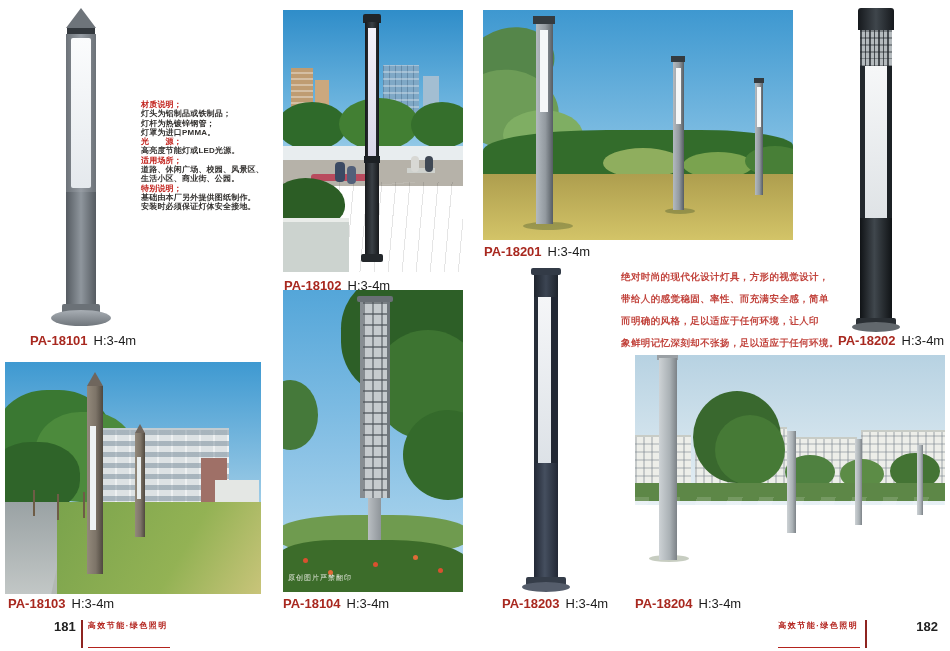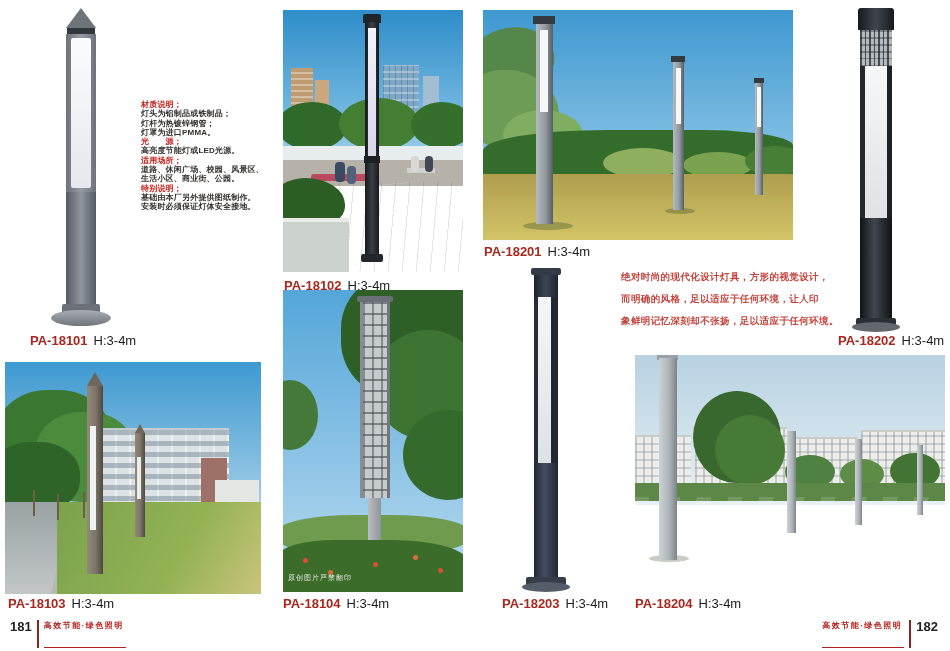--- a/index.html
+++ b/index.html
@@ -264,6 +264,7 @@
 
   <div class="desc">
     <div>绝对时尚的现代化设计灯具，方形的视觉设计，</div>
+    <div>带给人的感觉稳固、率性、而充满安全感，简单</div>
     <div>而明确的风格，足以适应于任何环境，让人印</div>
     <div>象鲜明记忆深刻却不张扬，足以适应于任何环境。</div>
   </div>

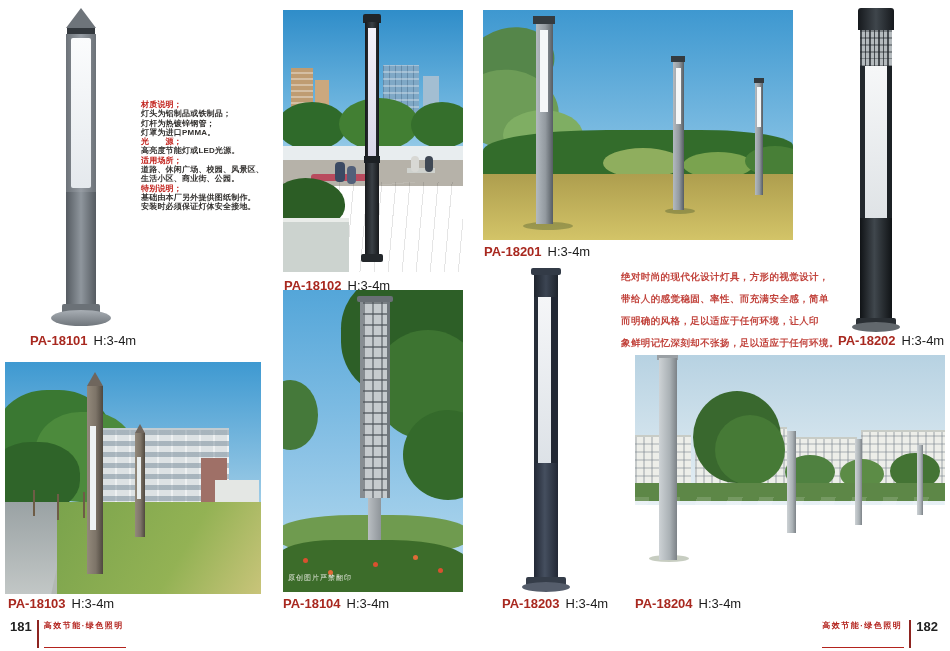--- a/index.html
+++ b/index.html
@@ -24,7 +24,7 @@
 
   
   .footer{position:absolute;top:620px;display:flex;align-items:flex-start;}
-  .footer .page-num{font-size:13px;font-weight:bold;color:#222;line-height:13px;}
+  .footer .page-num{font-size:13px;font-weight:bold;color:#222;line-height:13px;margin-left:44px;}
   .footer .vrule{width:2px;height:28px;background:#8e2420;margin:0 5px;}
   .footer .slogan{font-size:8px;font-weight:bold;color:#b3231d;letter-spacing:1.5px;
                   line-height:10px;padding:1px 2px 16px 0;border-bottom:1.5px solid #b3231d;}

